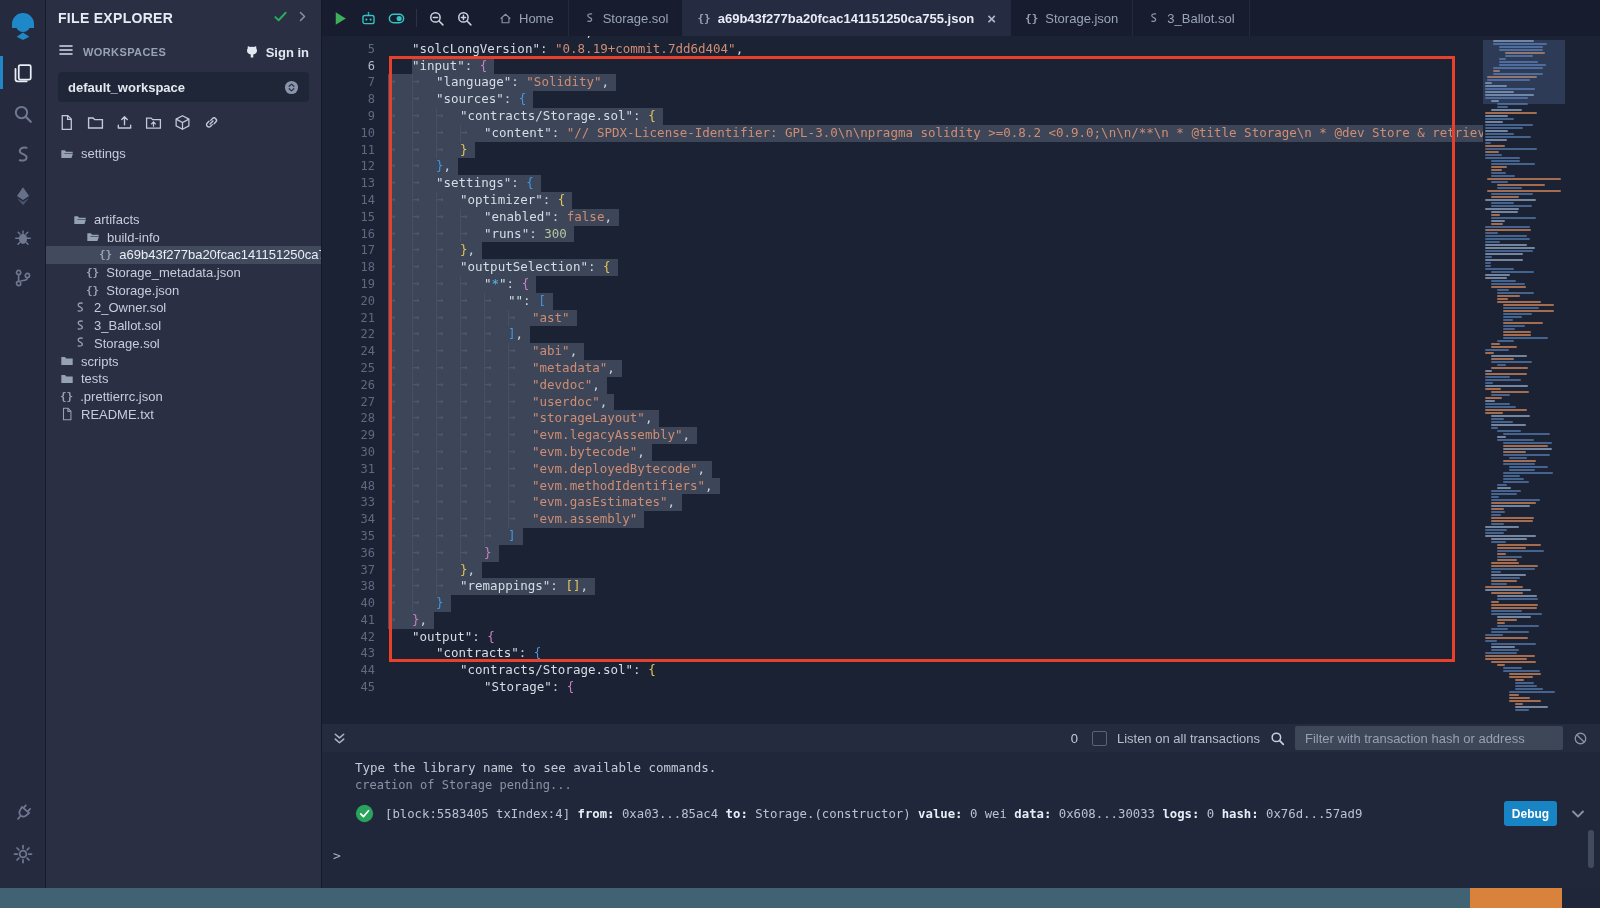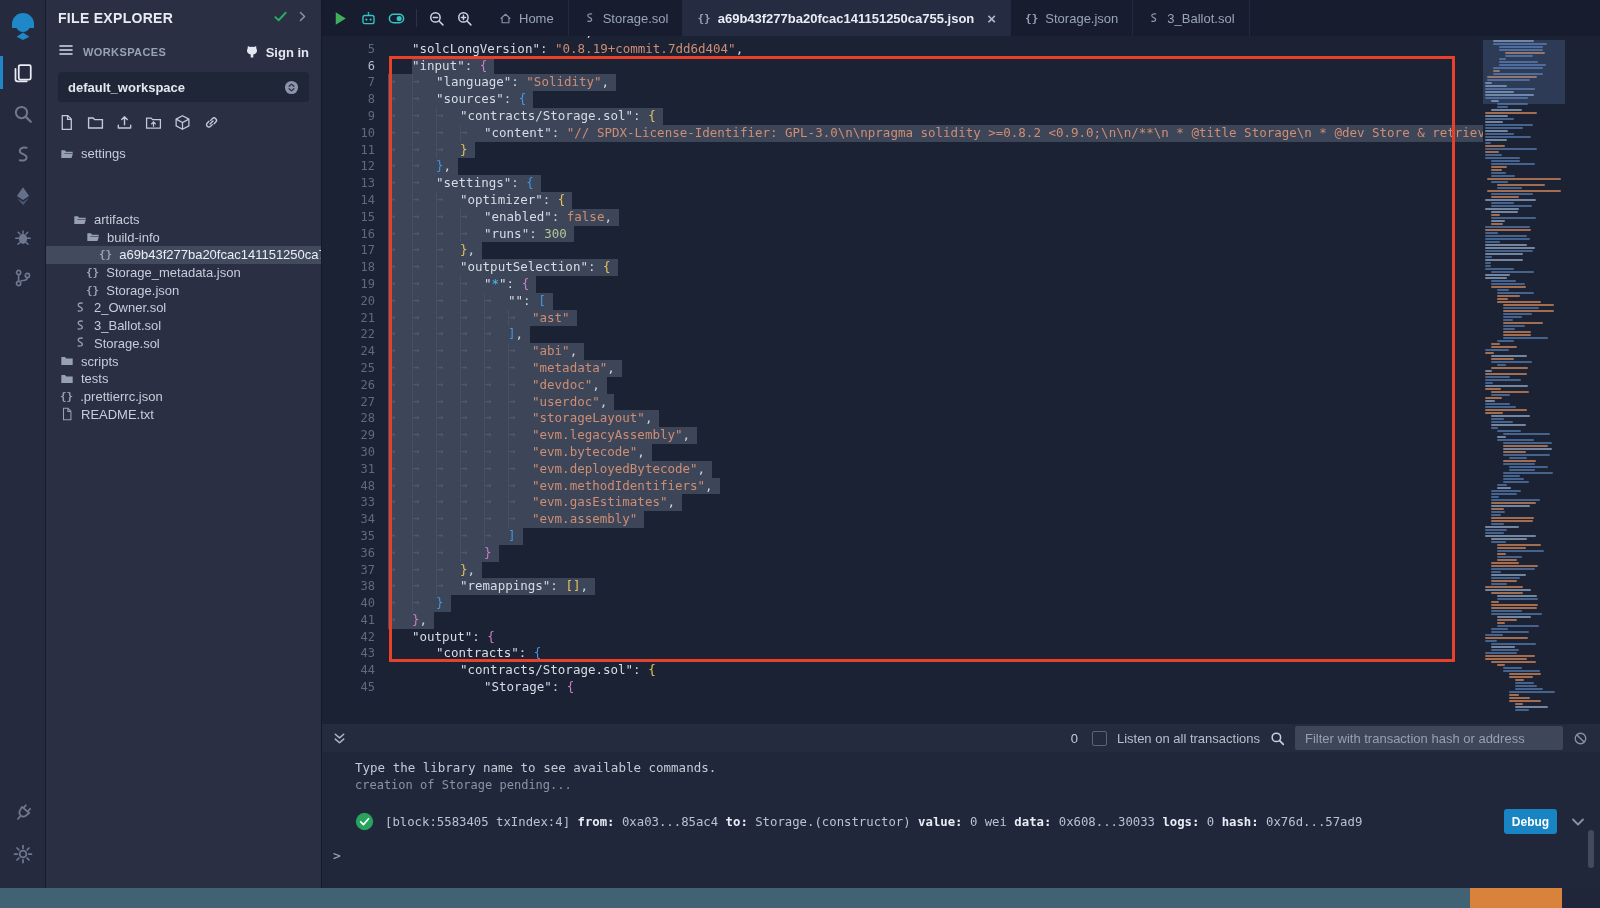--- a/index.html
+++ b/index.html
@@ -99,7 +99,7 @@
                font-family:"DejaVu Sans Mono",monospace; }
   .t-line1 { padding:8px 0 0 33px; font-size:12.5px; color:#c3cbd7; }
   .t-line2 { padding:3px 0 0 33px; font-size:12px; color:#8a93a3; }
-  .tx-row { position:absolute; top:57px; left:33px; right:14px; display:flex; align-items:center; }
+  .tx-row { position:absolute; top:49px; left:33px; right:14px; display:flex; align-items:center; }
   .tx-ic { display:flex; } .tx-ic svg { width:19px; height:19px; }
   #tx-text { margin-left:11px; font-size:12.3px; color:#b9c2d1; white-space:pre; overflow:hidden; }
   #tx-text .tx-bold { font-weight:bold; color:#e7ecf5; }

